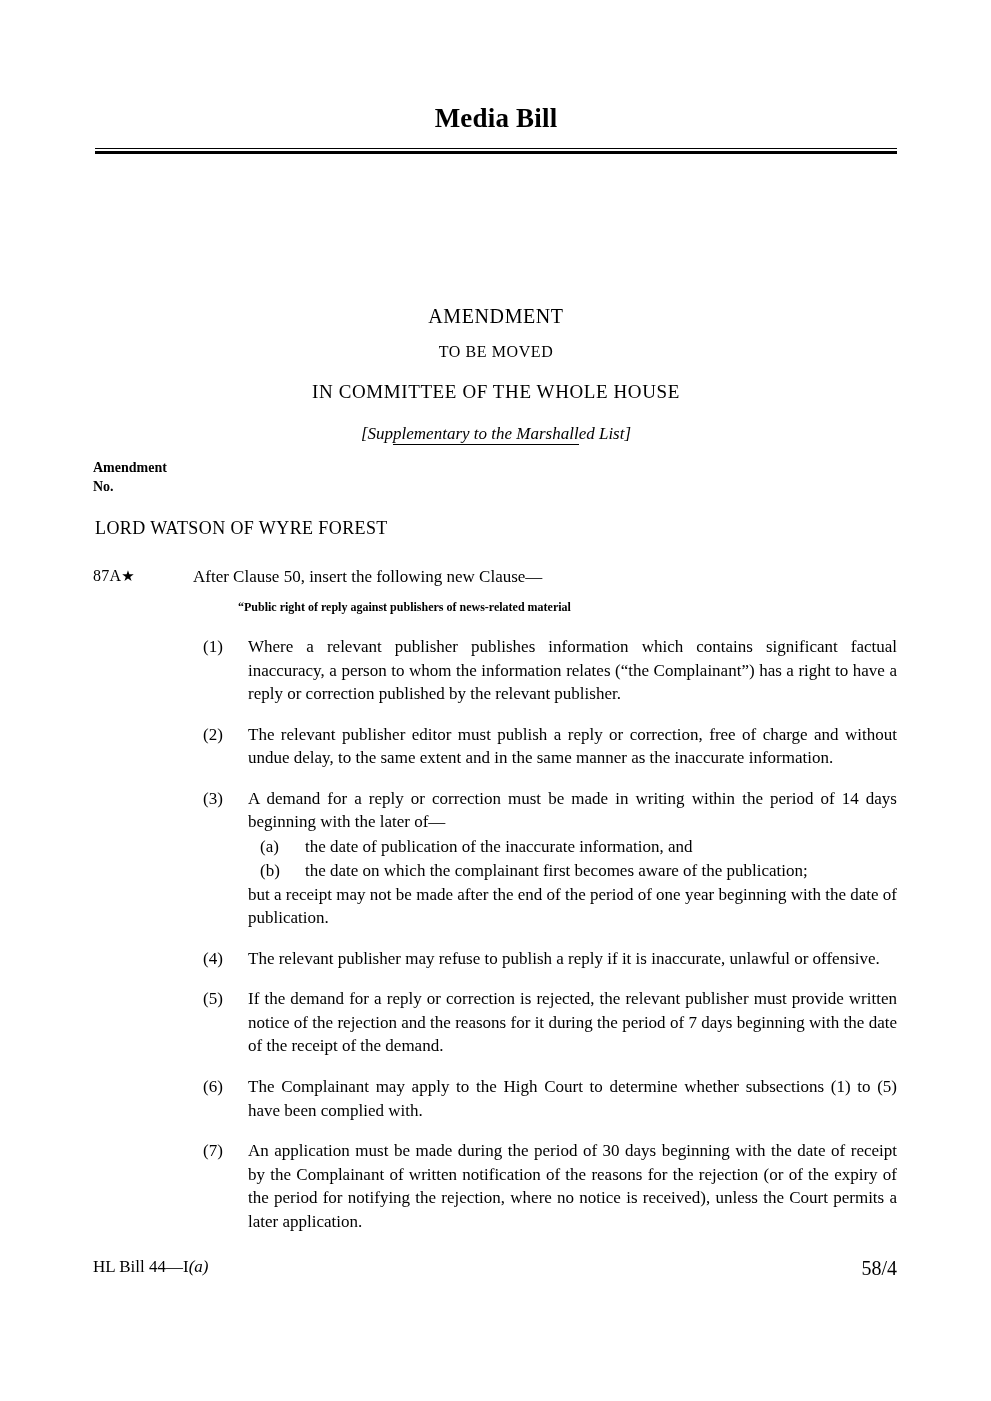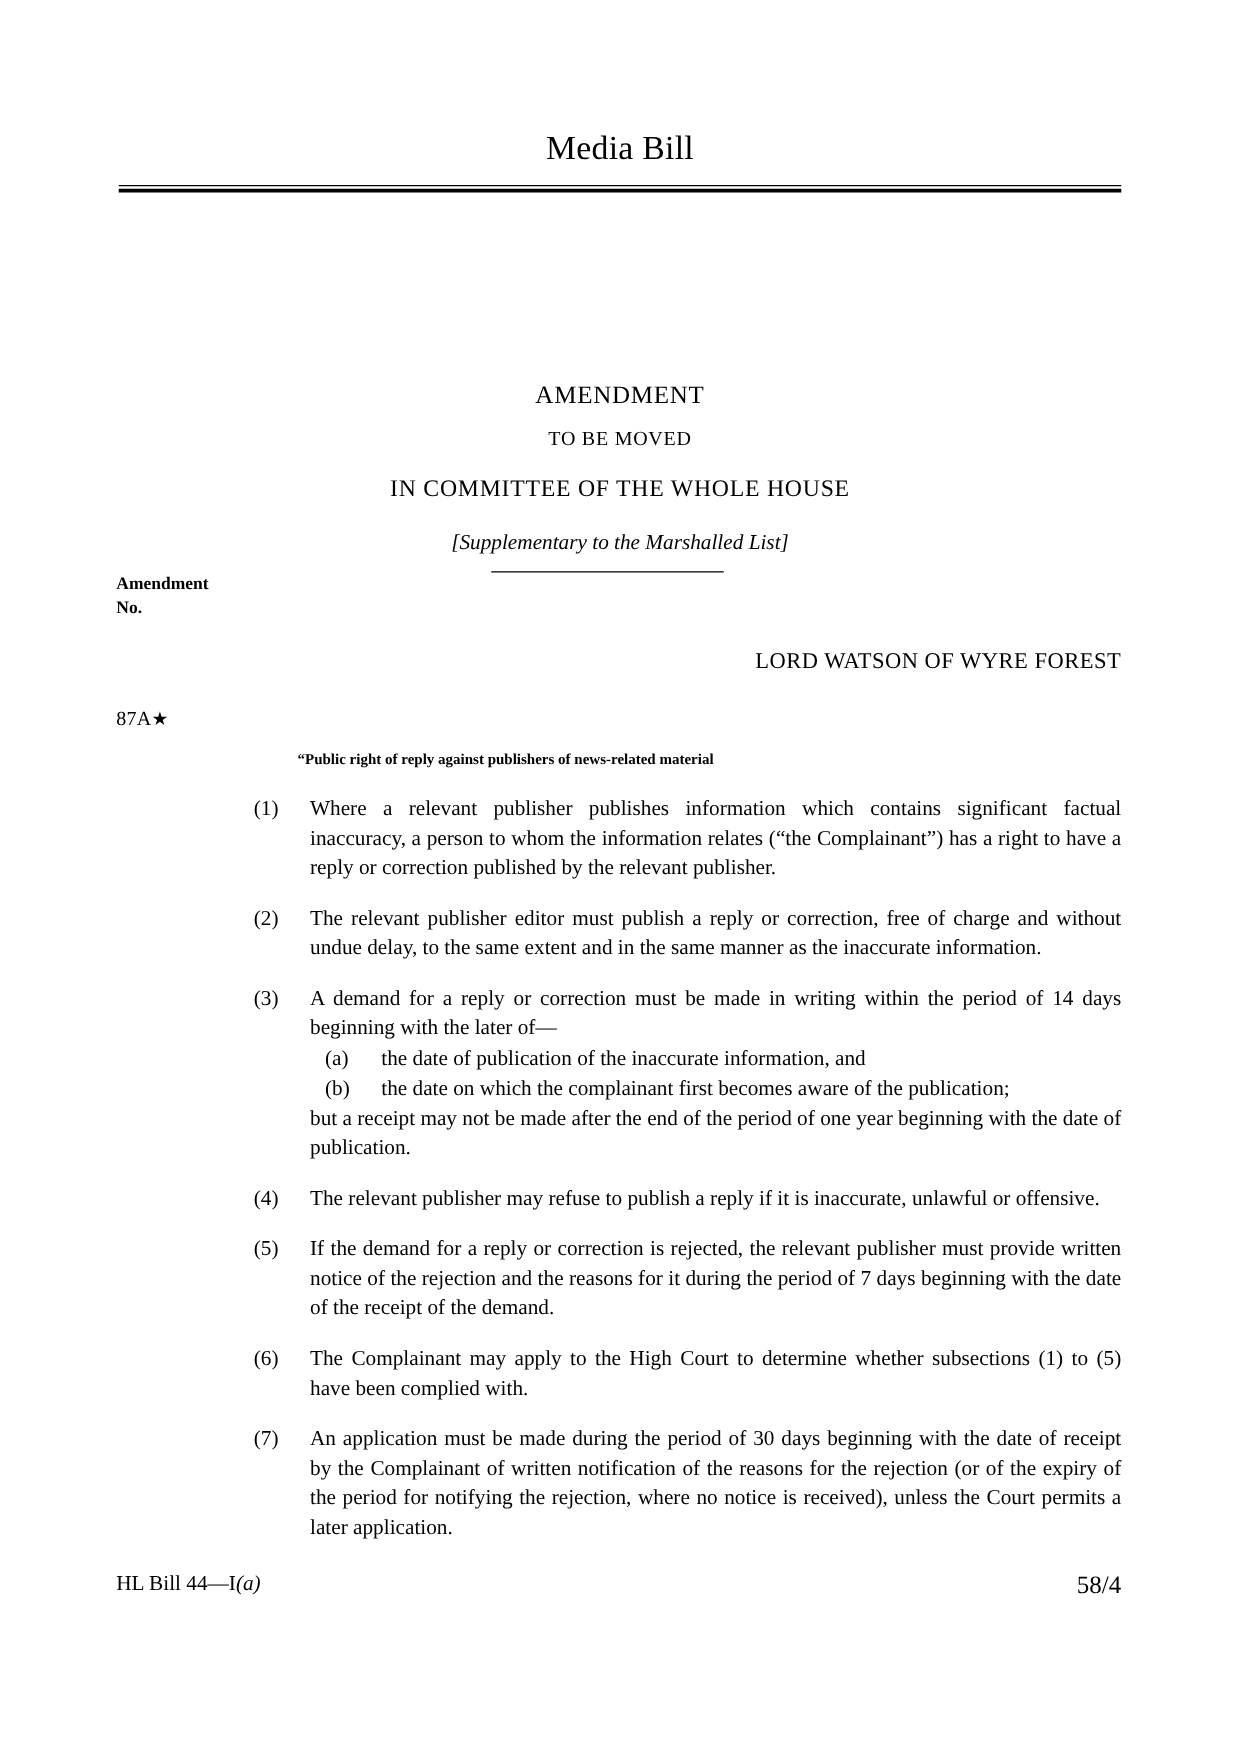--- a/index.html
+++ b/index.html
@@ -32,7 +32,7 @@
     width: 802px;
     text-align: center;
     font-size: 27px;
-    font-weight: normal;
+    font-weight: bold;
     letter-spacing: 0.2px;
   }
   .rule-double {

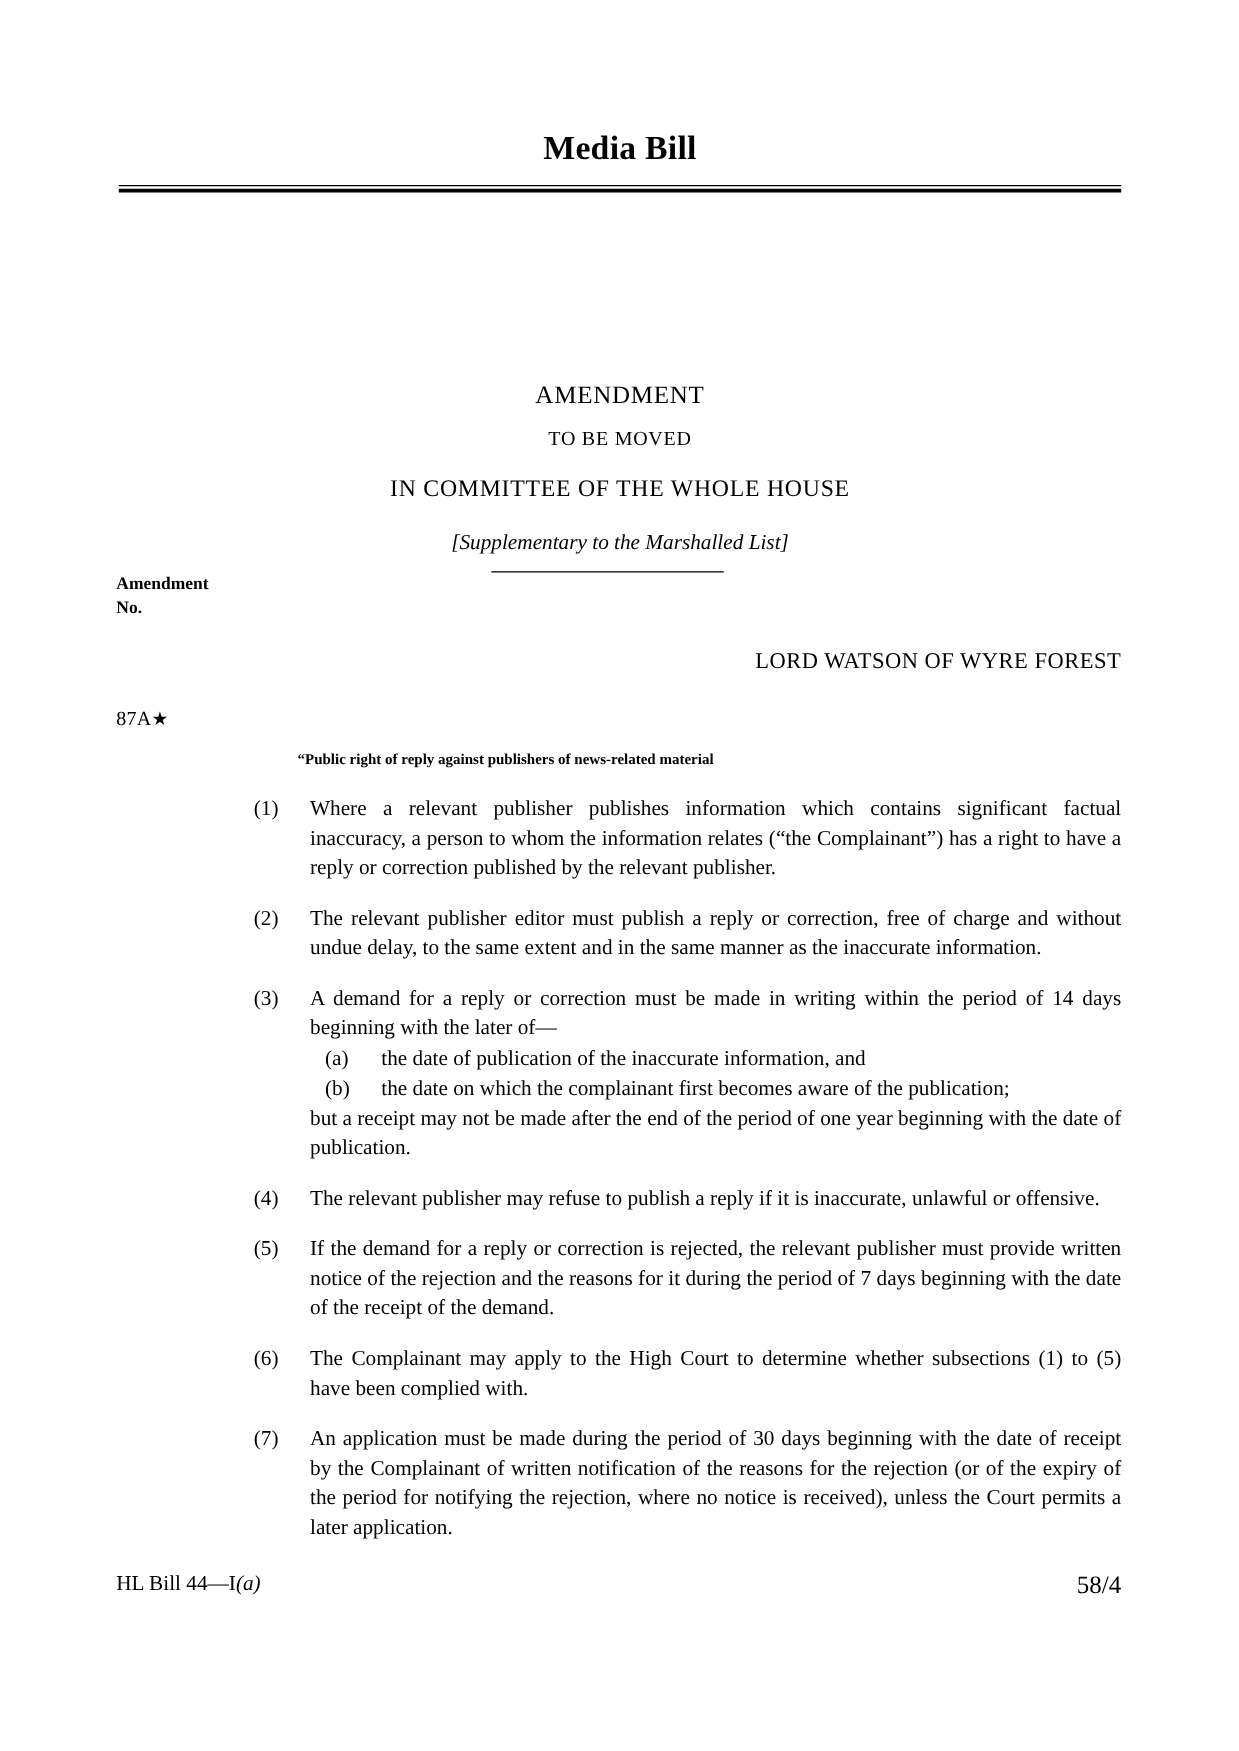--- a/index.html
+++ b/index.html
@@ -70,7 +70,7 @@
   .supplementary  { top: 424px; font-size: 17px; font-style: italic; }
   .supplementary .ul-part {
     border-bottom: 1px solid #000;
-    padding-bottom: 14px;
+    padding-bottom: 1px;
   }
 
   .after-clause {

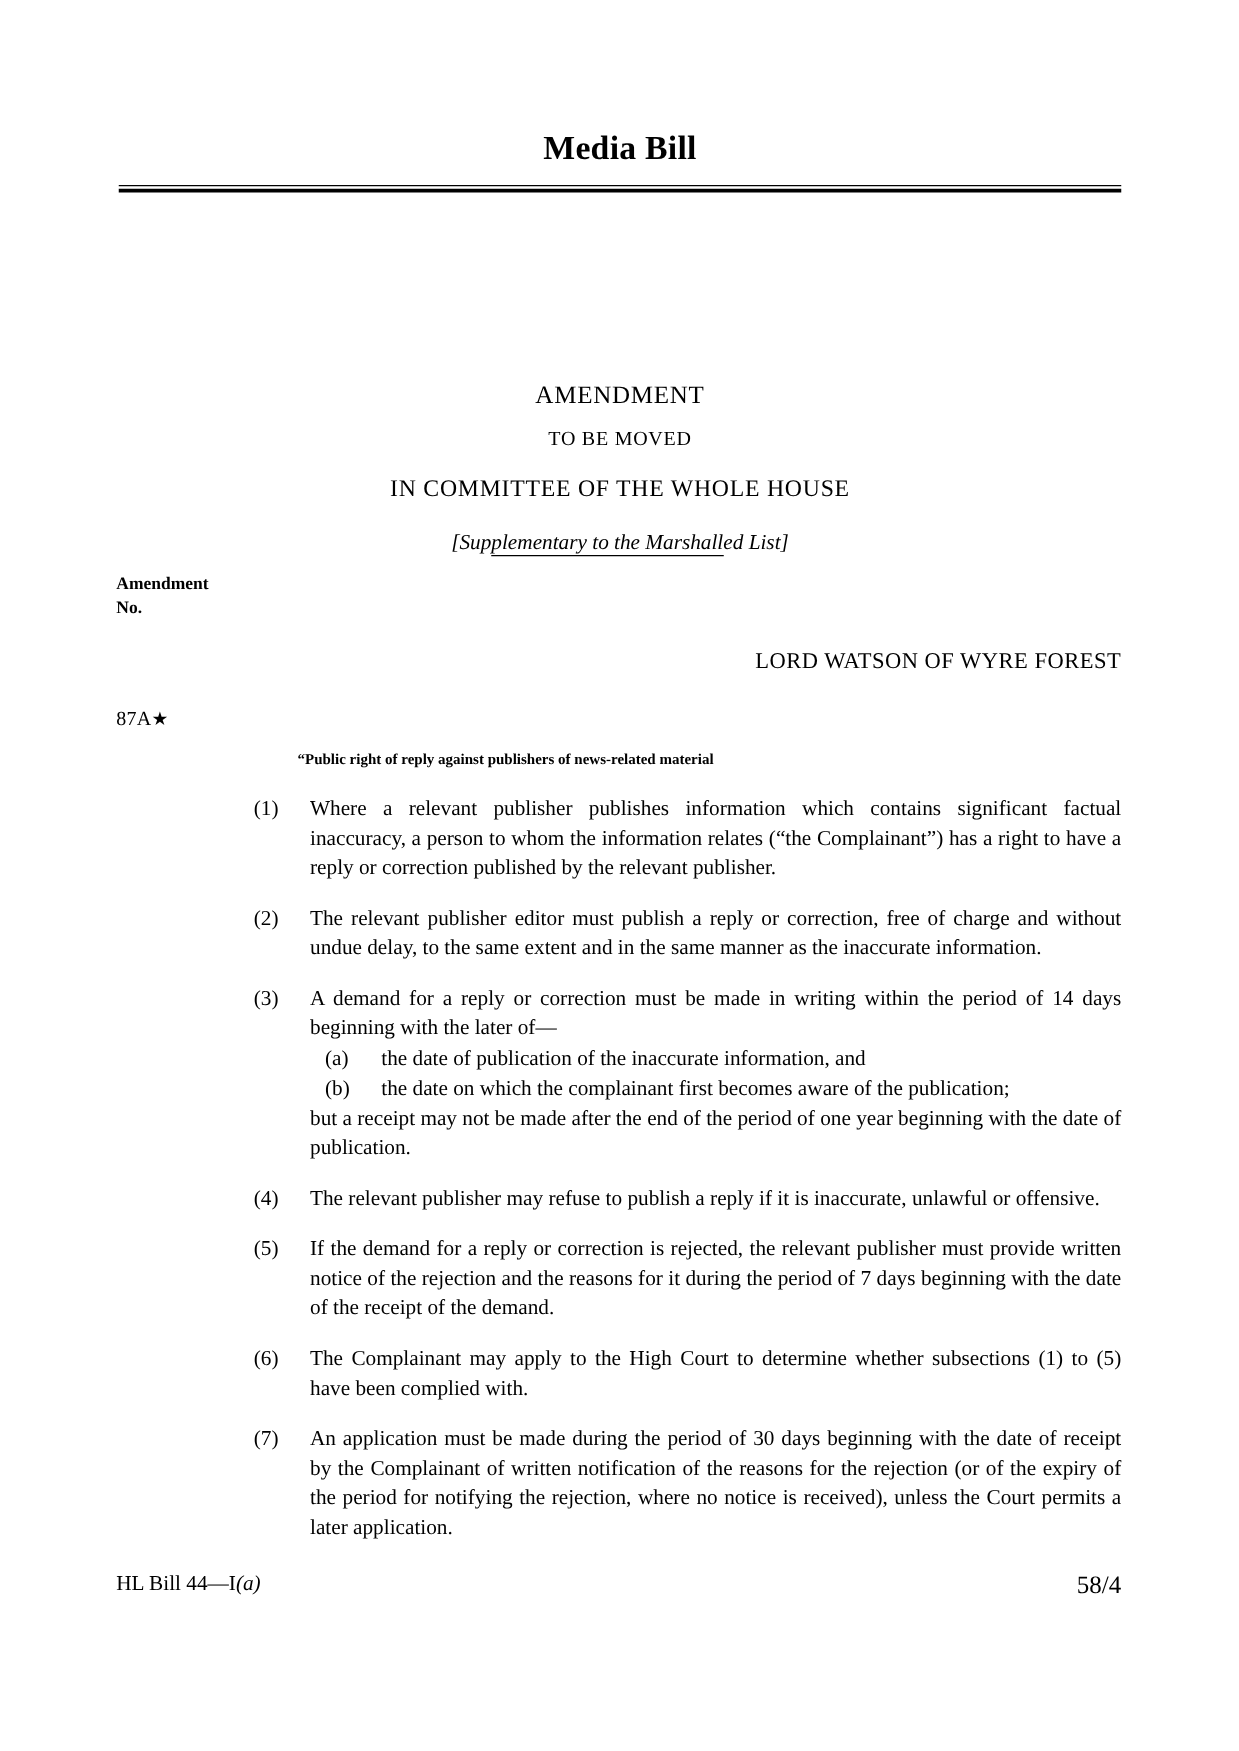--- a/index.html
+++ b/index.html
@@ -87,7 +87,7 @@
     left: 95px;
     top: 518px;
     width: 802px;
-    text-align: right;
+    text-align: left;
     font-size: 18px;
     letter-spacing: 0.4px;
   }

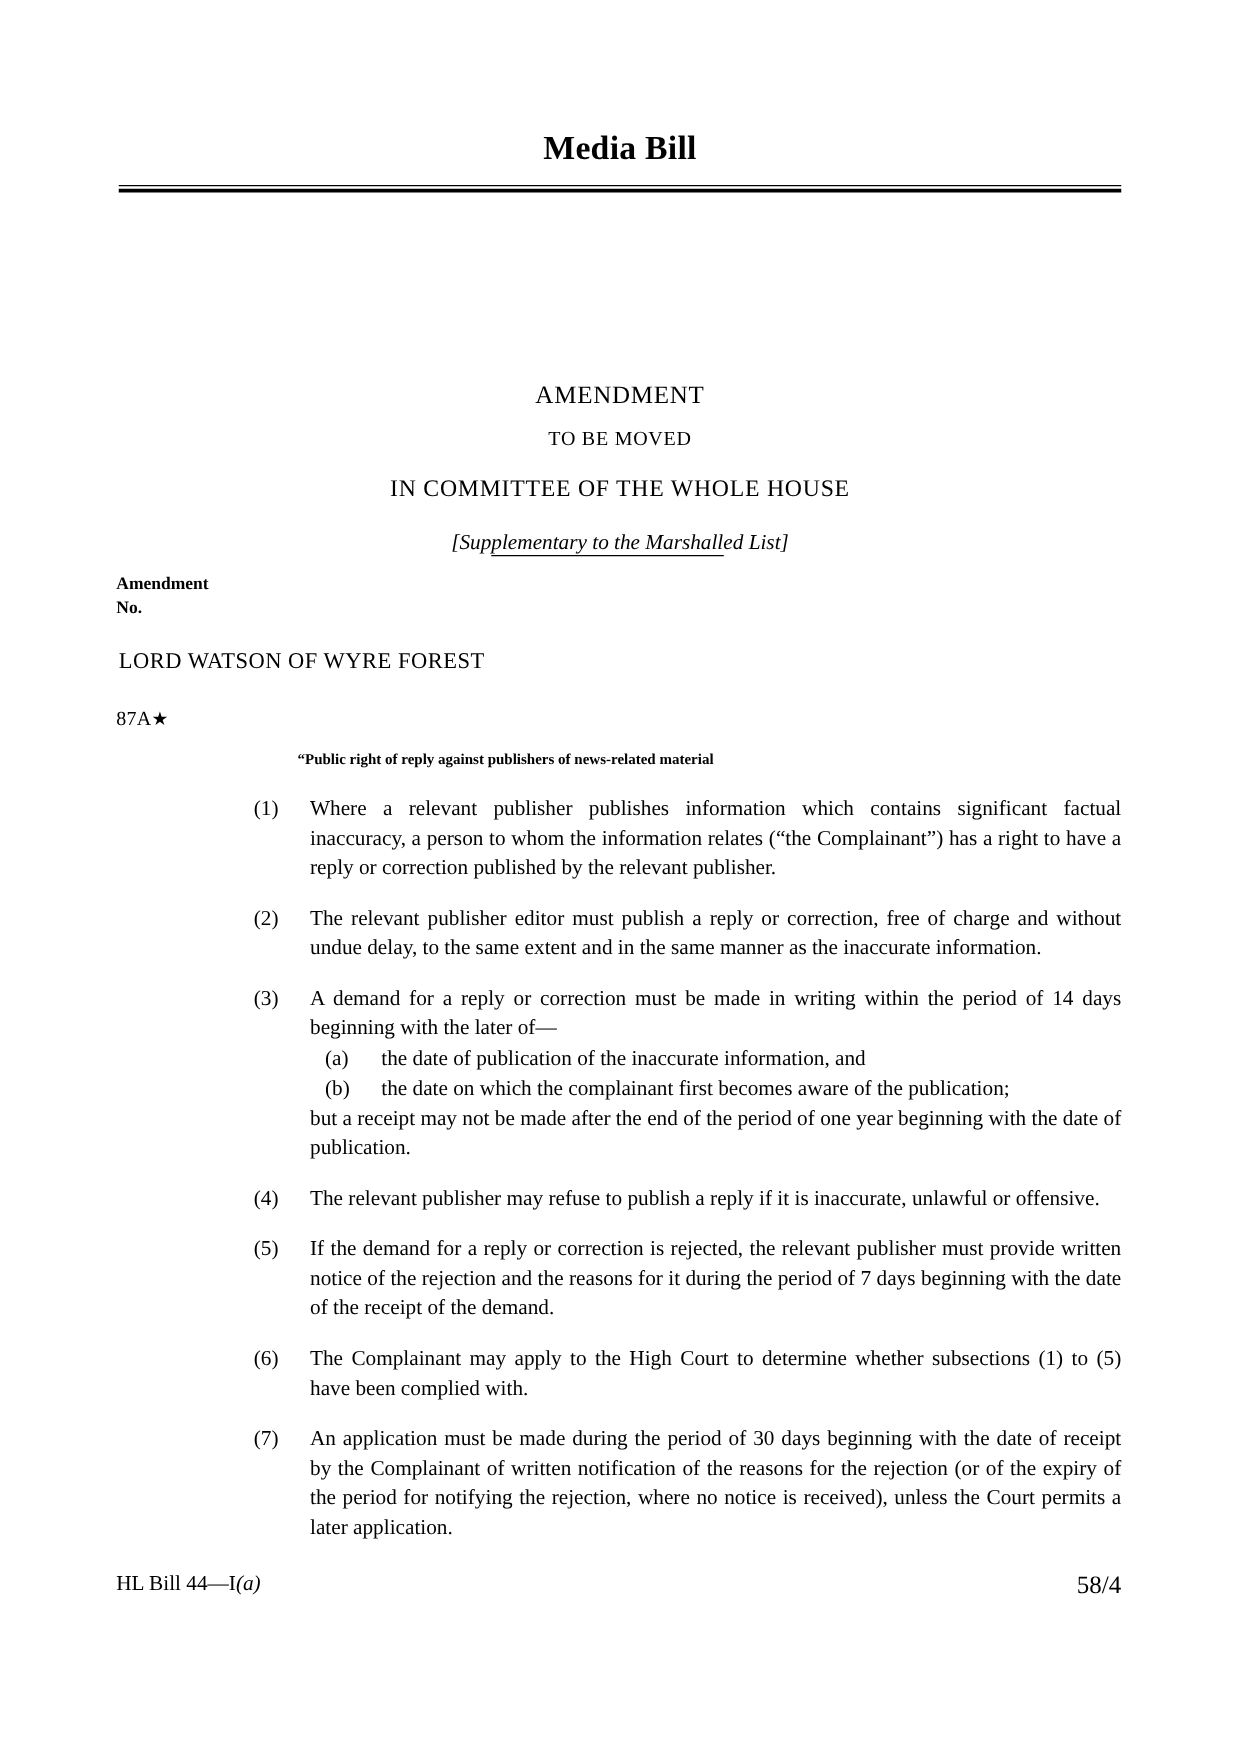--- a/index.html
+++ b/index.html
@@ -229,6 +229,7 @@
     <span>87A</span><span class="star">★</span>
   </div>
 
+  <div class="insert-line">After Clause 50, insert the following new Clause—</div>
 
   <div class="clause-heading">“Public right of reply against publishers of news-related material</div>
 

